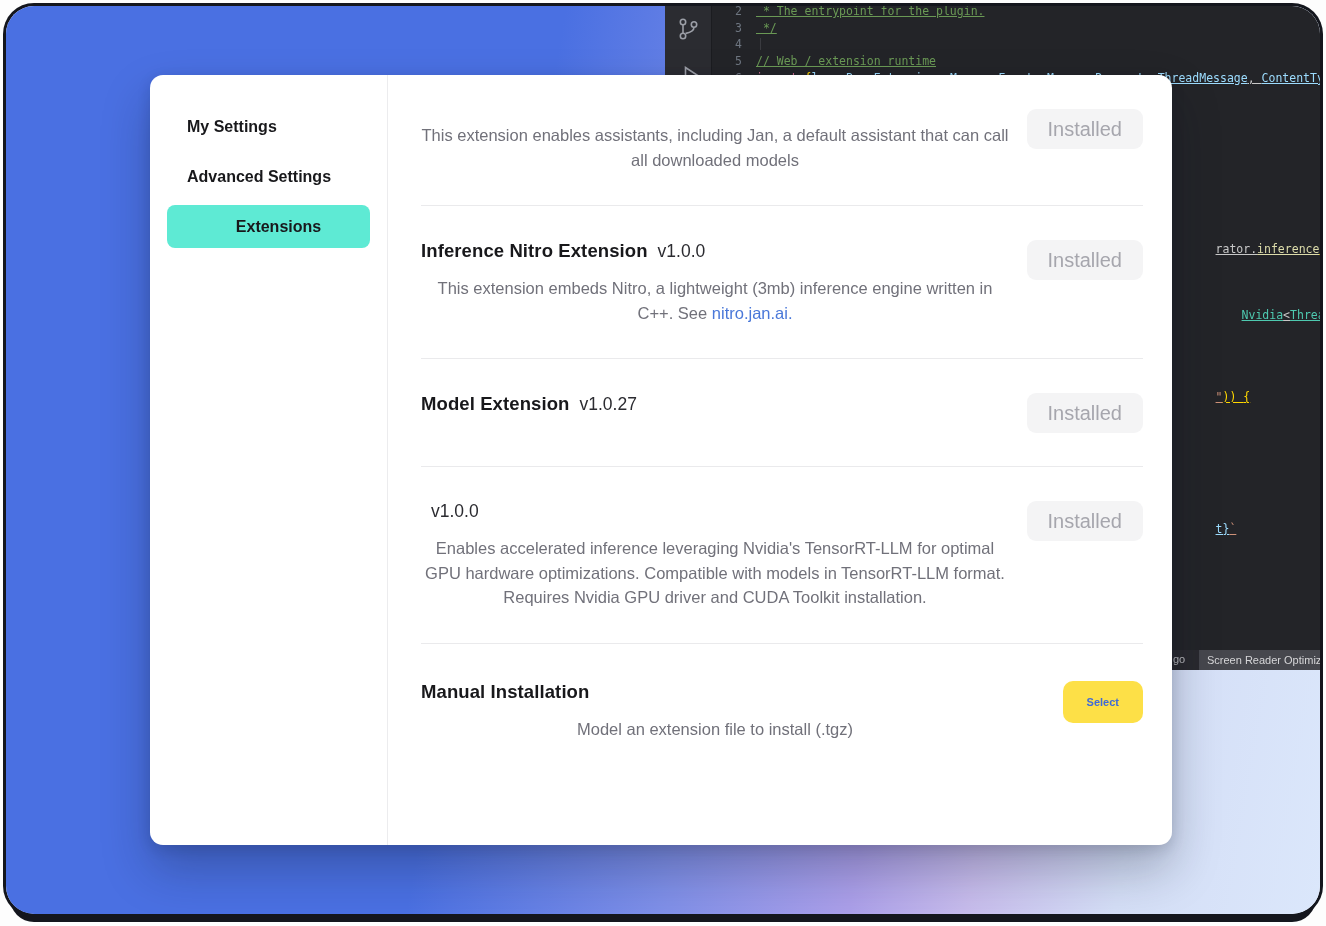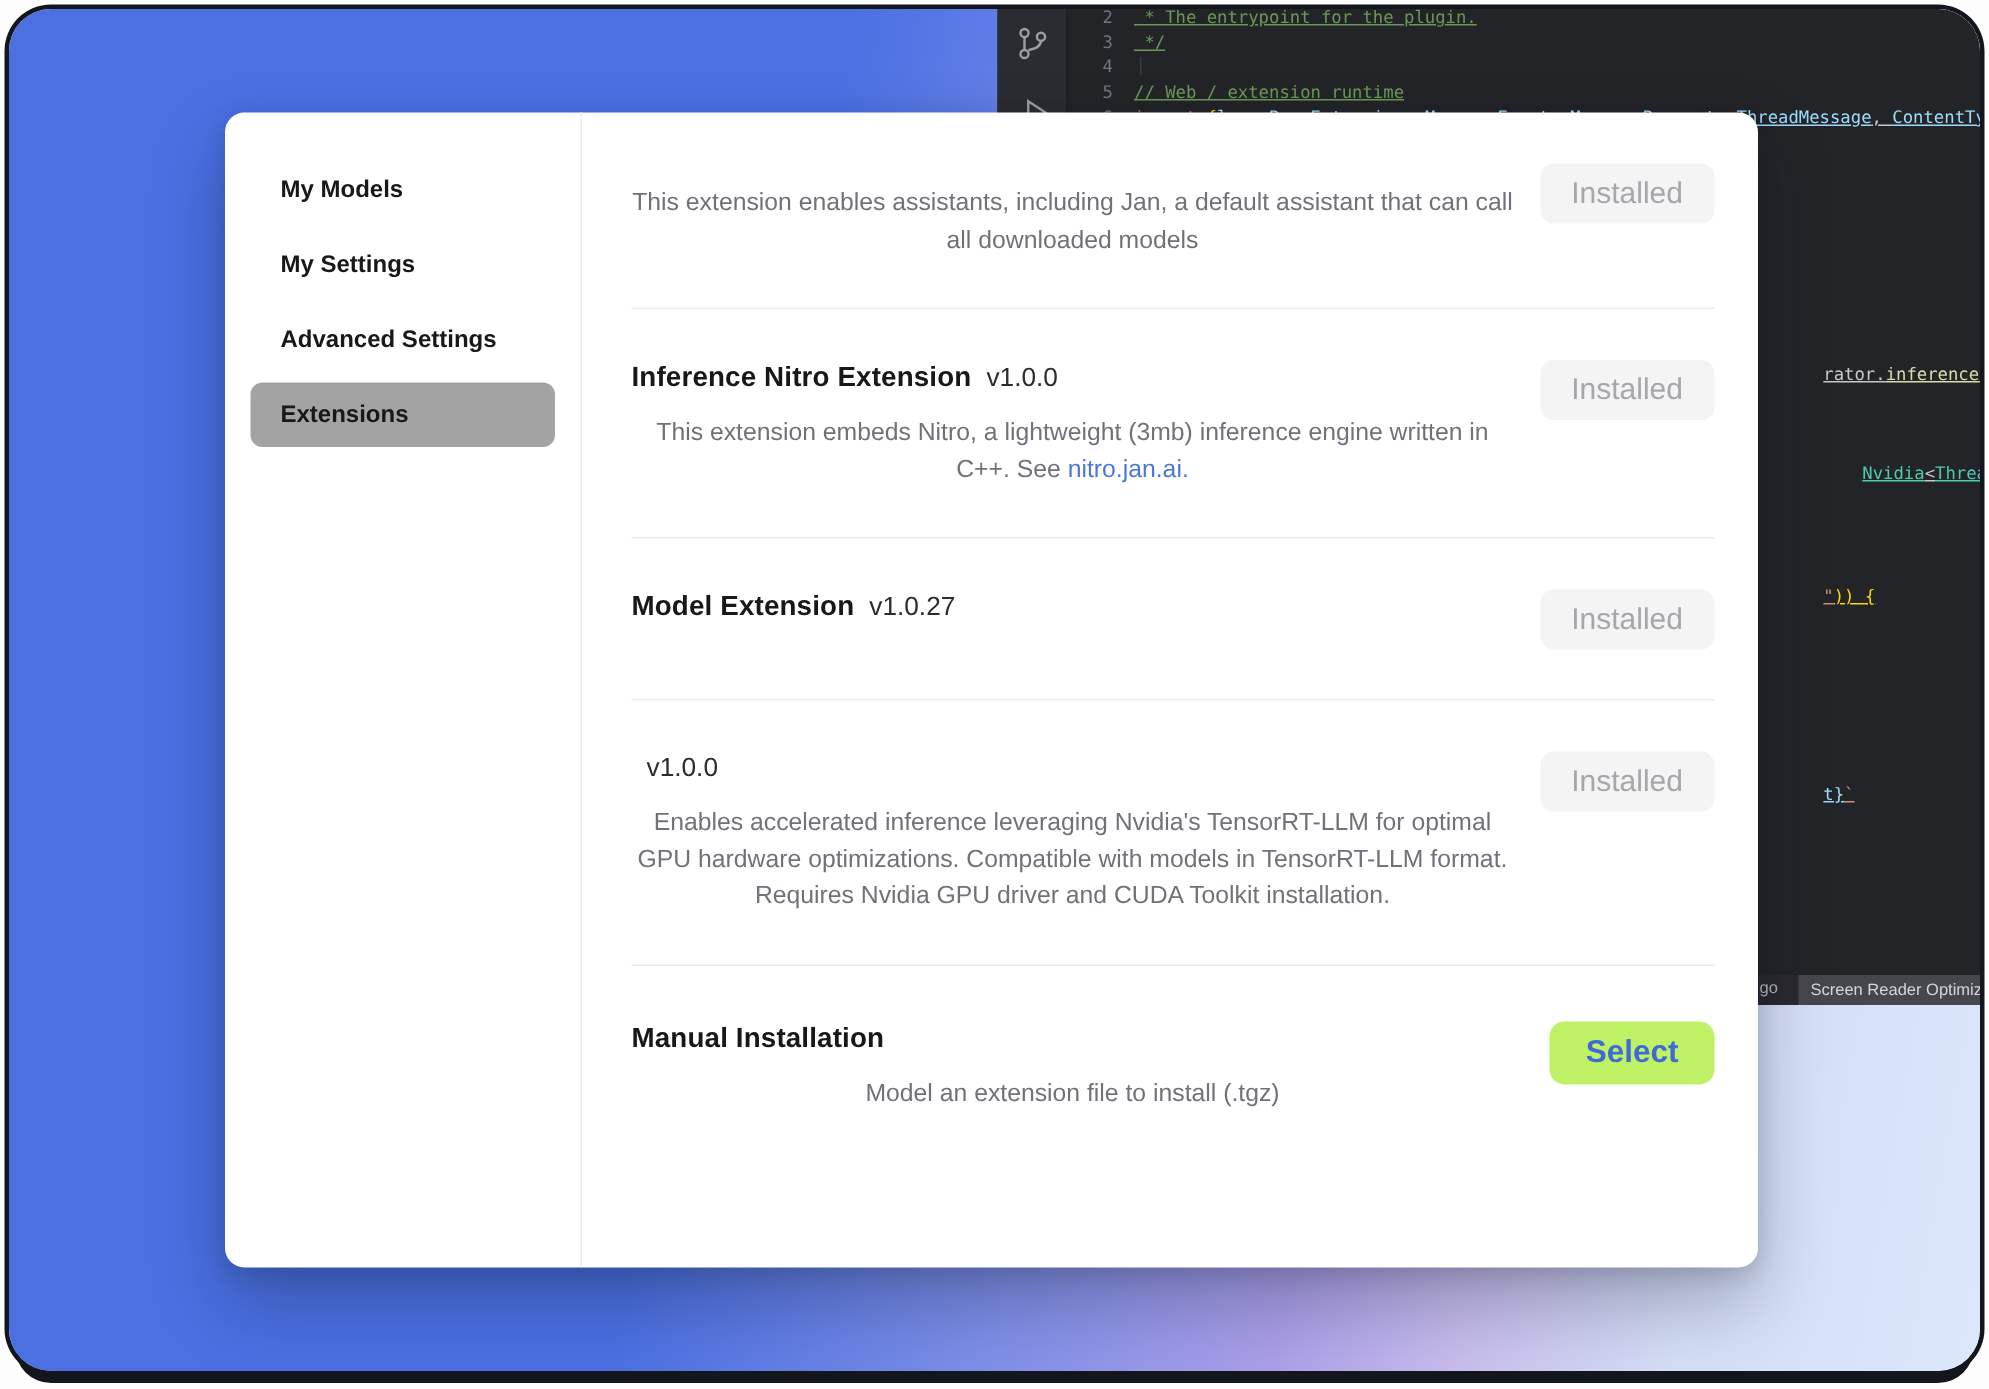--- a/index.html
+++ b/index.html
@@ -213,7 +213,6 @@
 
   <div class="modal">
     <div class="sidebar">
-      <div class="side-item">My Models</div>
       <div class="side-item">My Settings</div>
       <div class="side-item">Advanced Settings</div>
       <div class="side-item active">Extensions</div>

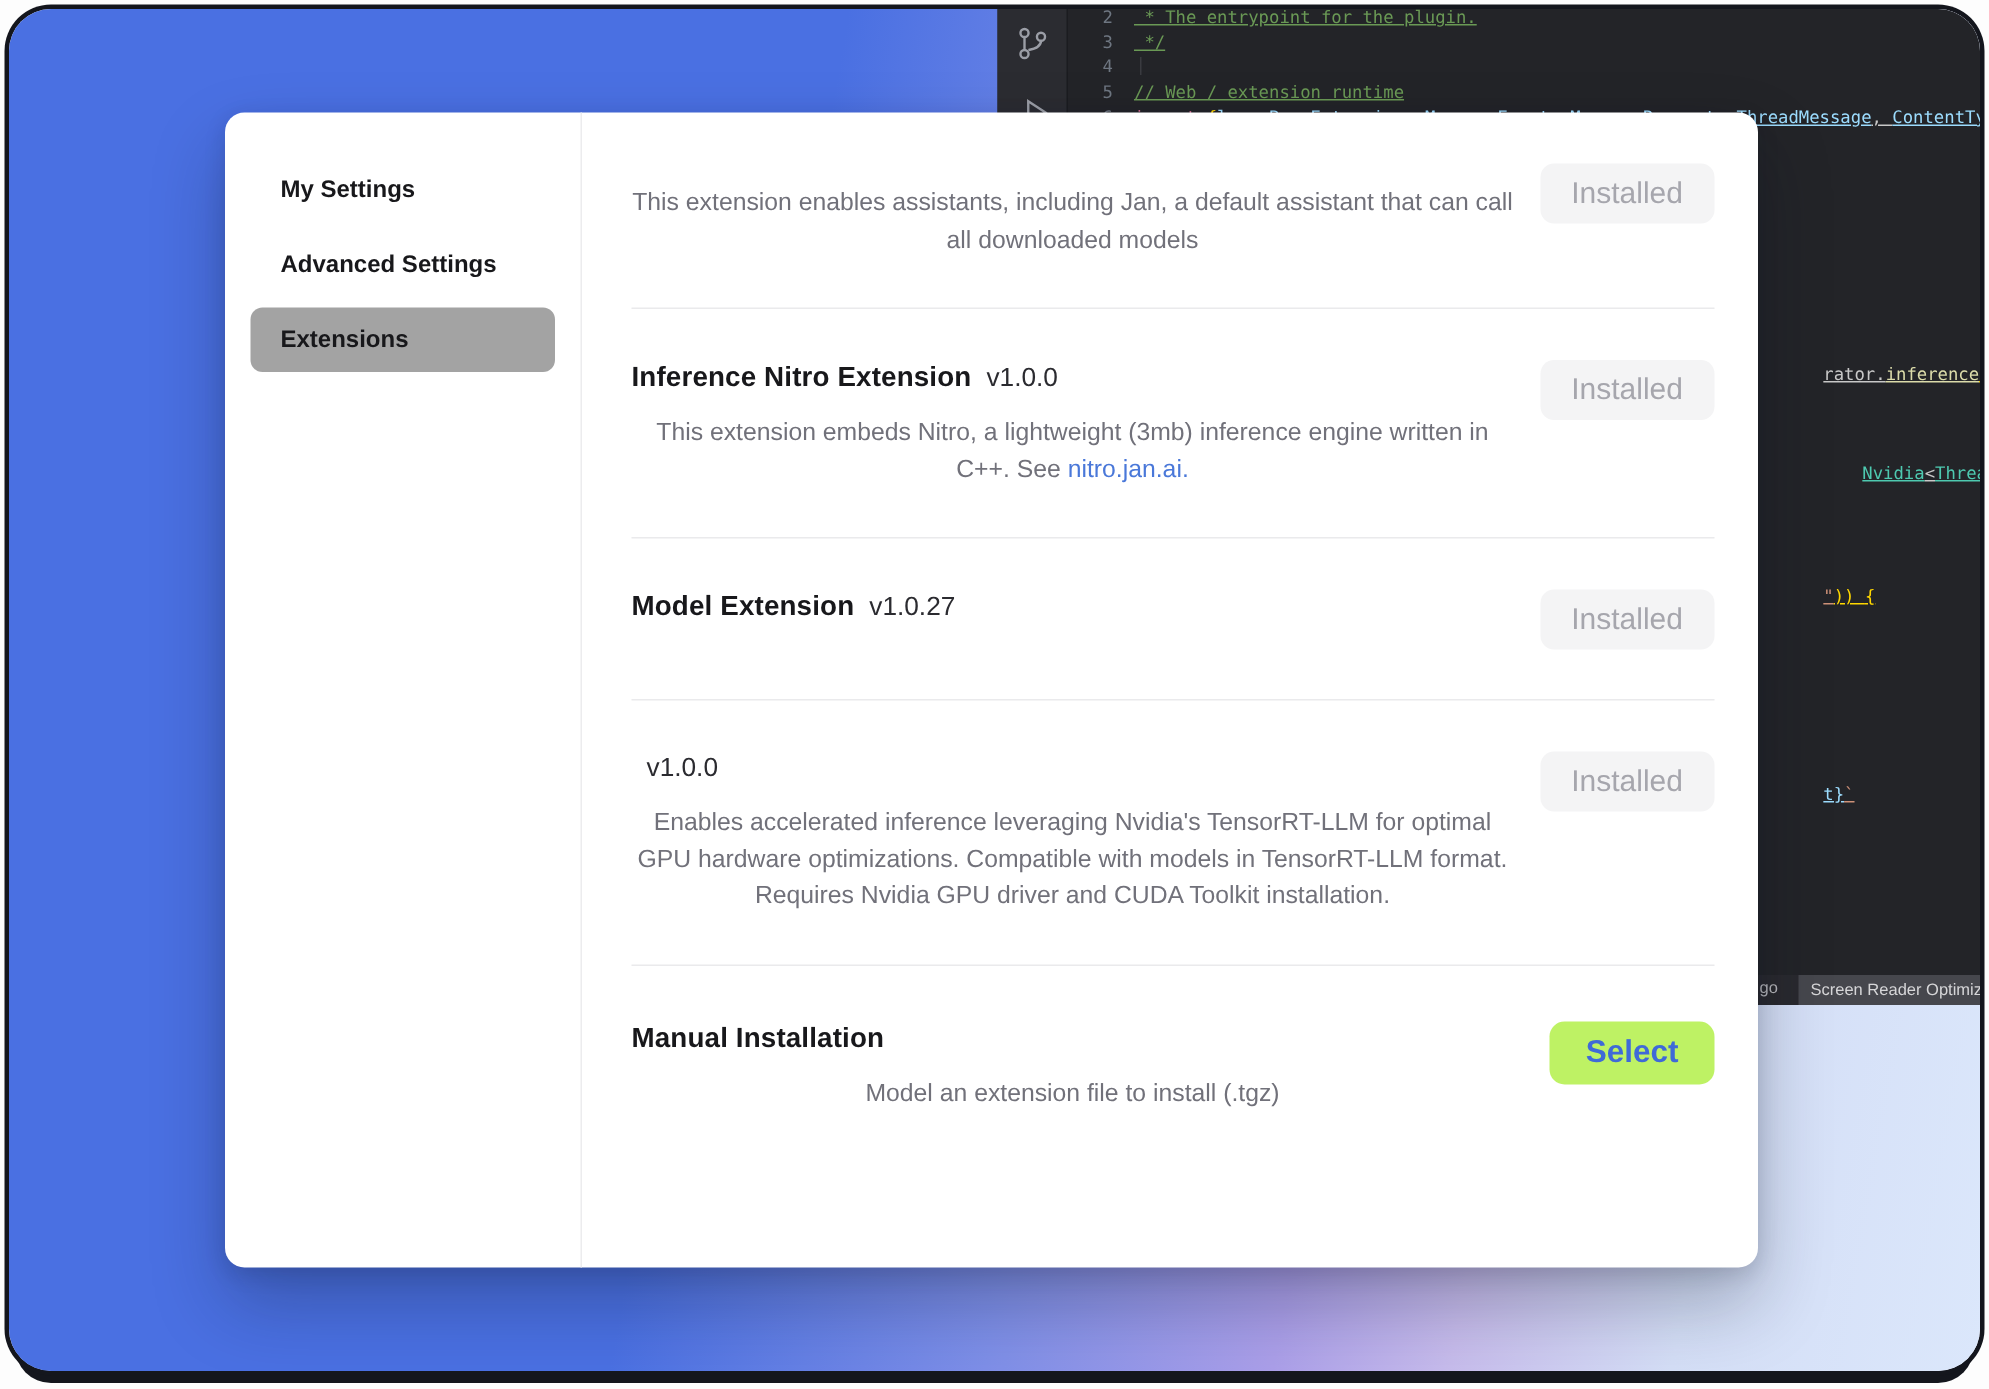--- a/index.html
+++ b/index.html
@@ -96,7 +96,7 @@
     font-size: 16px; font-weight: 600; color: #18181b;
     cursor: pointer;
   }
-  .side-item.active { background: #a3a3a3; }
+  .side-item.active { background: #5eead4; text-align: center; }
   .content {
     flex: 1;
     padding: 0 29px 0 33px;

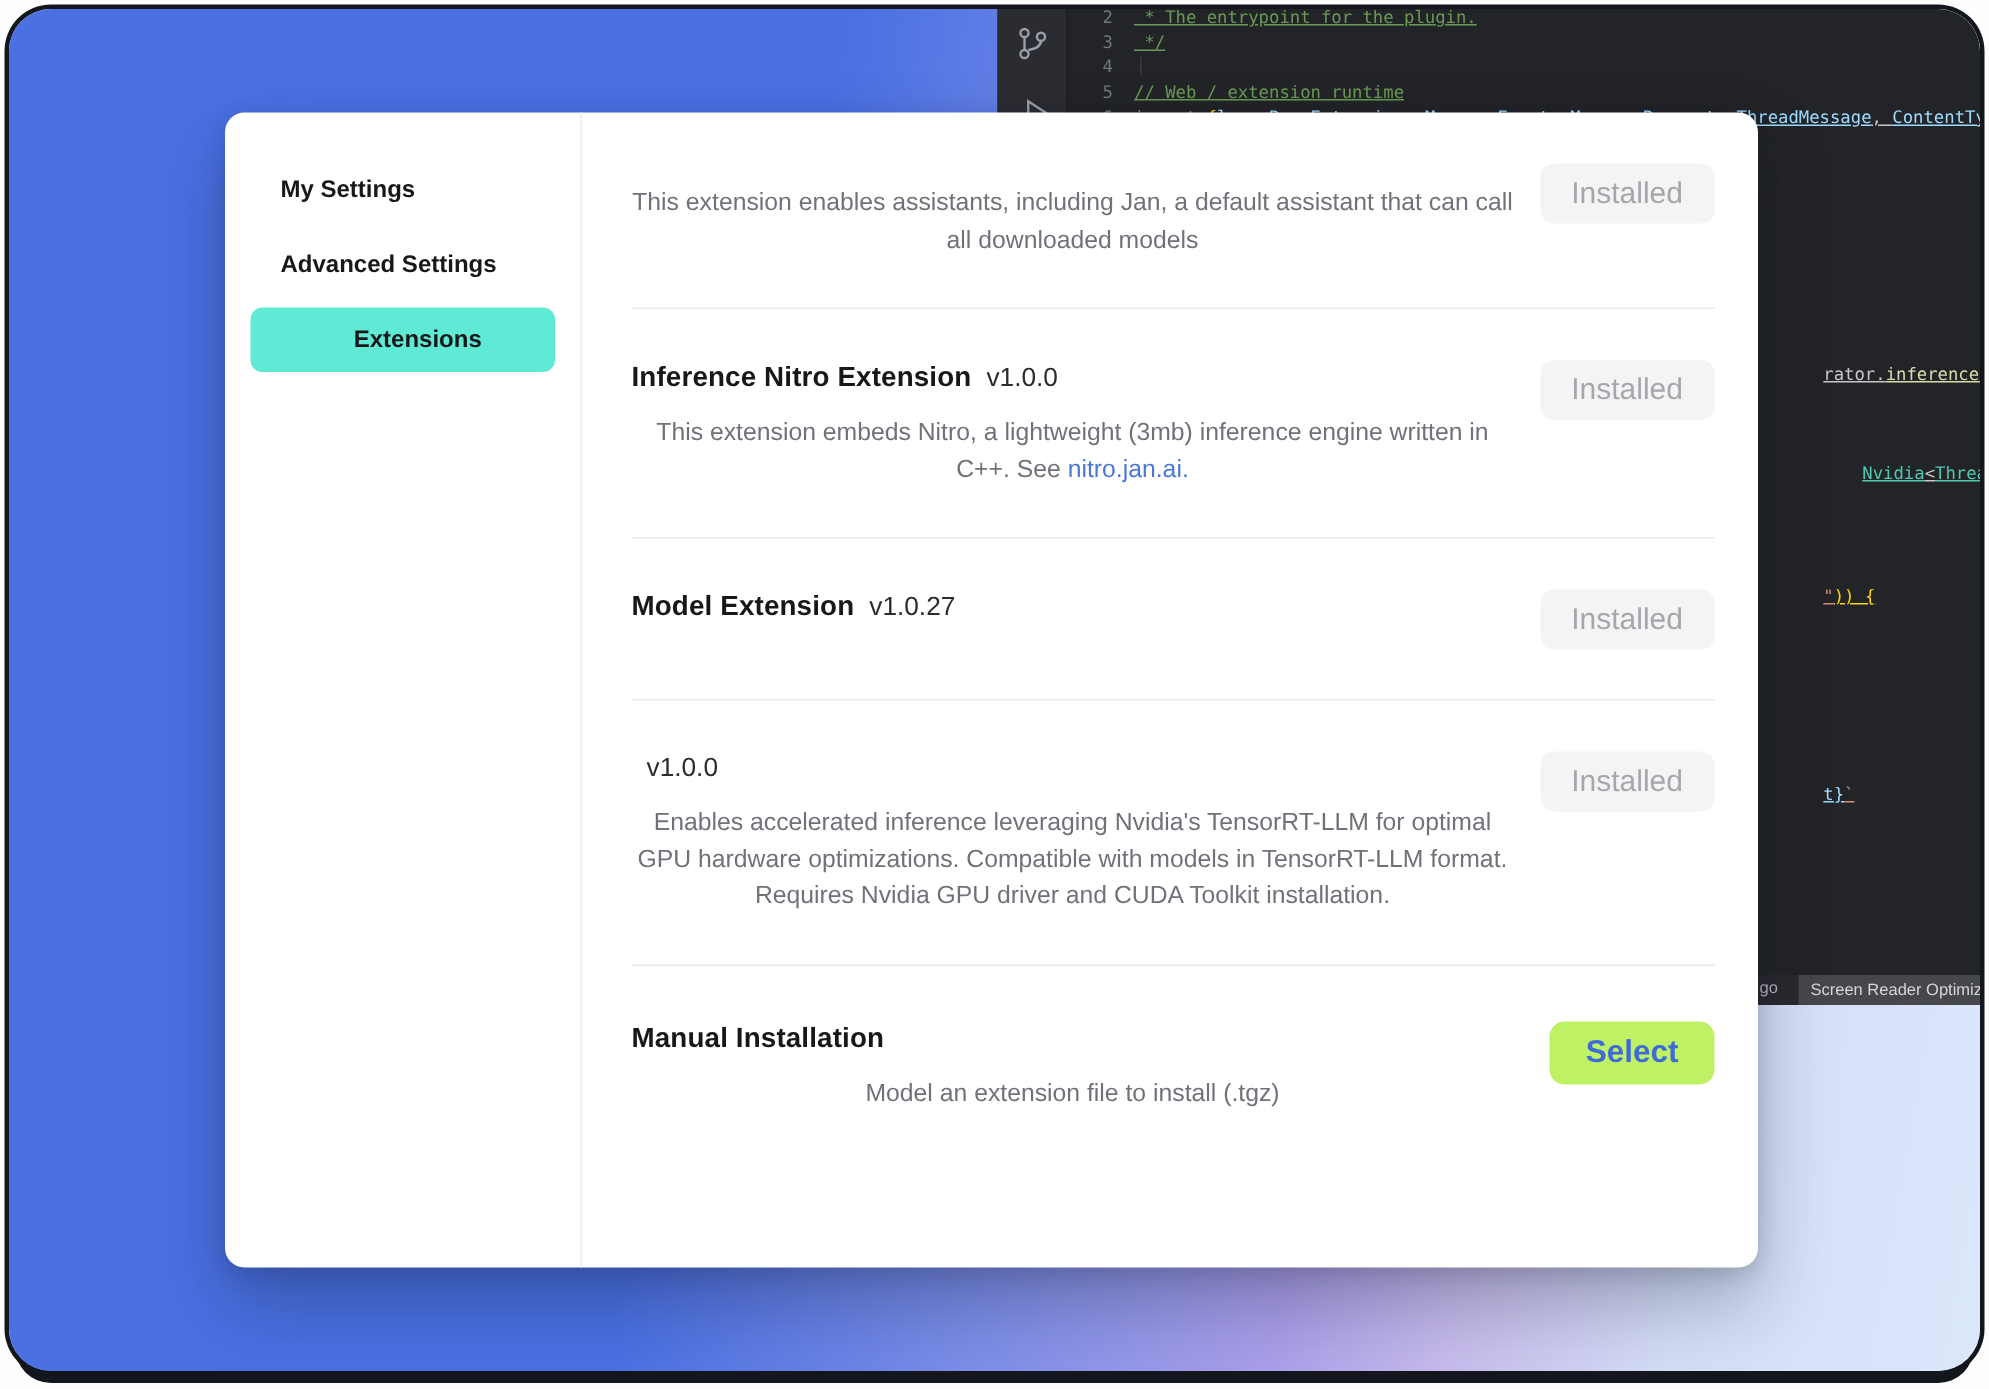--- a/index.html
+++ b/index.html
@@ -127,8 +127,8 @@
     margin-left: auto;
     height: 42px; line-height: 42px; padding: 0 24px;
     border-radius: 10px;
-    background: #bef264; color: #3f6ad8;
-    font-size: 21px; font-weight: 700;
+    background: #fde047; color: #3f6ad8;
+    font-size: 11px; font-weight: 700;
     border: none; cursor: pointer;
     font-family: "Liberation Sans", sans-serif;
   }

